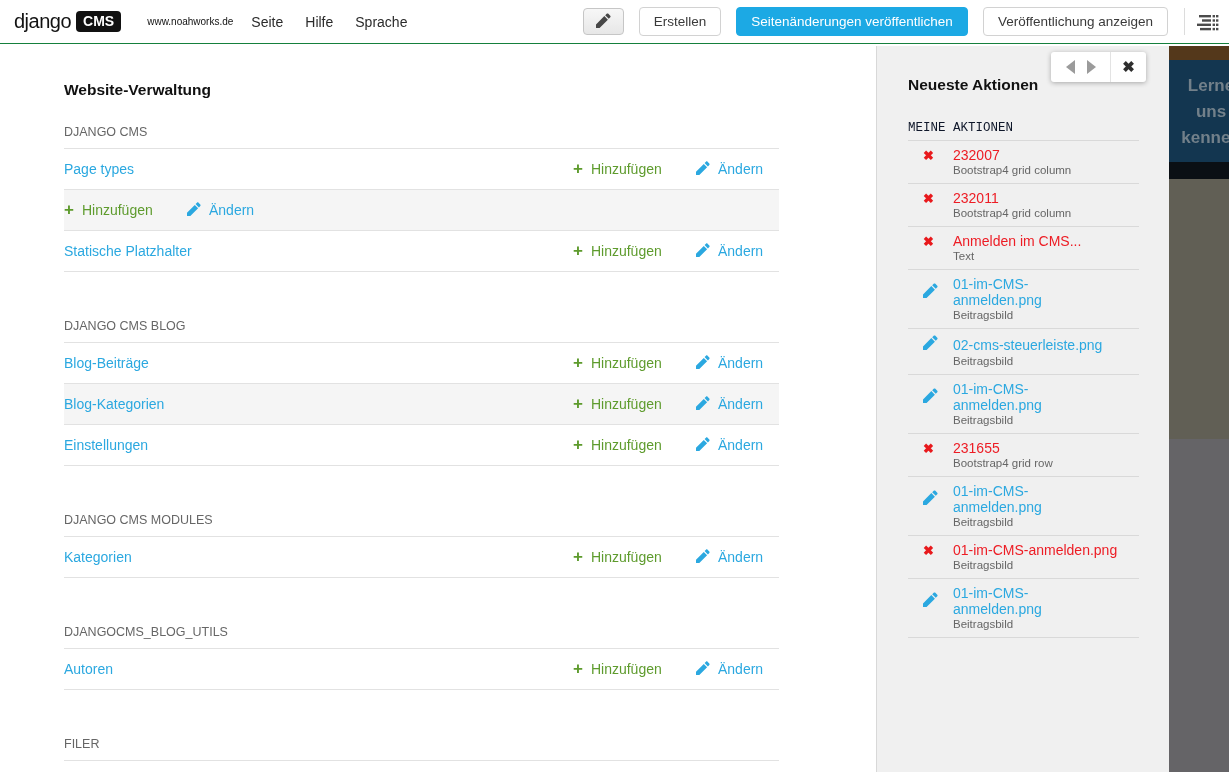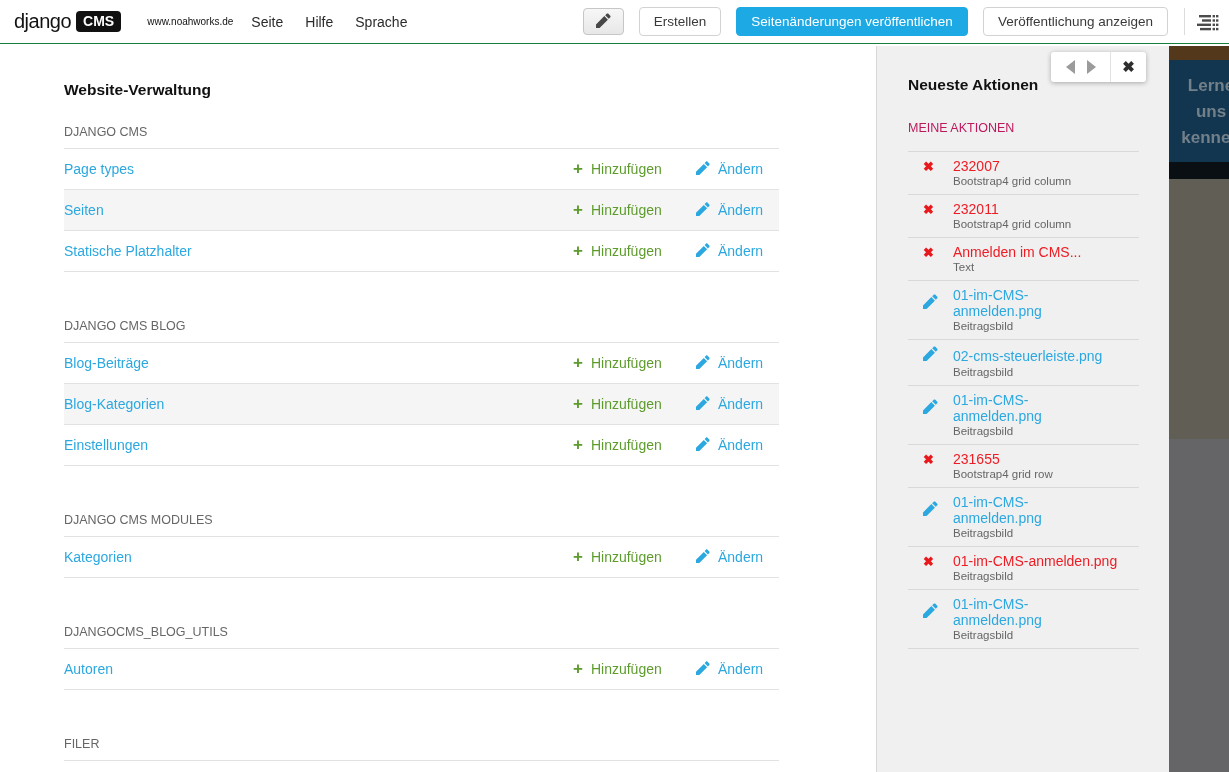--- a/index.html
+++ b/index.html
@@ -57,8 +57,8 @@
   .sidebar { position:absolute; top:46px; left:876px; width:293px; height:726px; background:#f0f0f0;
              border-left:1px solid #d8d8d8; padding:30px 30px 0 31px; overflow:hidden; z-index:10; }
   .sidebar-title { font-size:15.5px; font-weight:bold; color:#111; line-height:18px; }
-  .sidebar-subtitle { font-size:12.5px; color:#be185d; line-height:14px; margin-top:27px;
-                      padding-bottom:16px; border-bottom:1px solid #d9d9d9; }
+  .sidebar-subtitle { font-size:12.5px; color:#0f172a; line-height:14px; margin-top:27px;
+                      padding-bottom:5px; border-bottom:1px solid #d9d9d9;font-family:Liberation Mono, monospace; }
   .act { padding:6px 0; border-bottom:1px solid #d9d9d9; }
   .act-top { display:flex; align-items:center; }
   .act-icon { width:45px; padding-left:15px; flex-shrink:0; display:flex; align-items:center; }

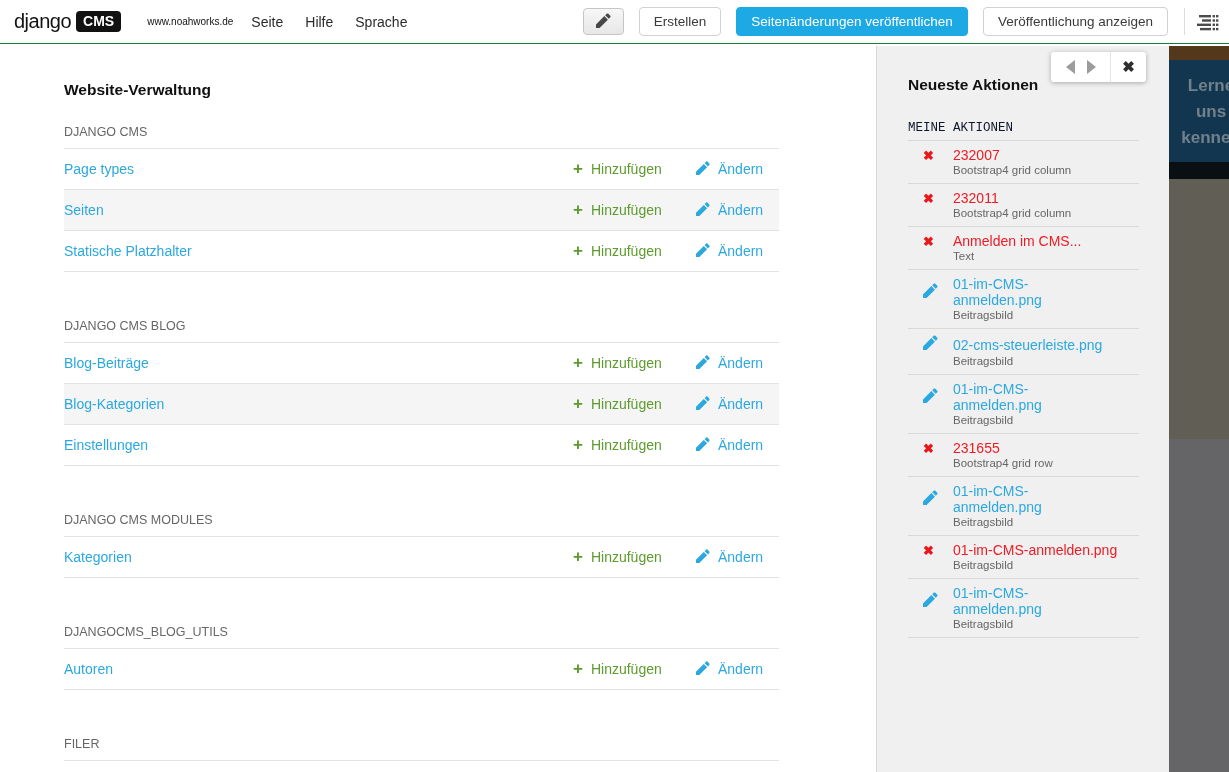--- a/index.html
+++ b/index.html
@@ -162,7 +162,6 @@
   </div>
 
   <div class="model-row alt">
-    <a class="model-link">Seiten</a>
     <a class="add-link">
       <span class="plus-icon">+</span>
       <span class="add-label">Hinzufügen</span>

